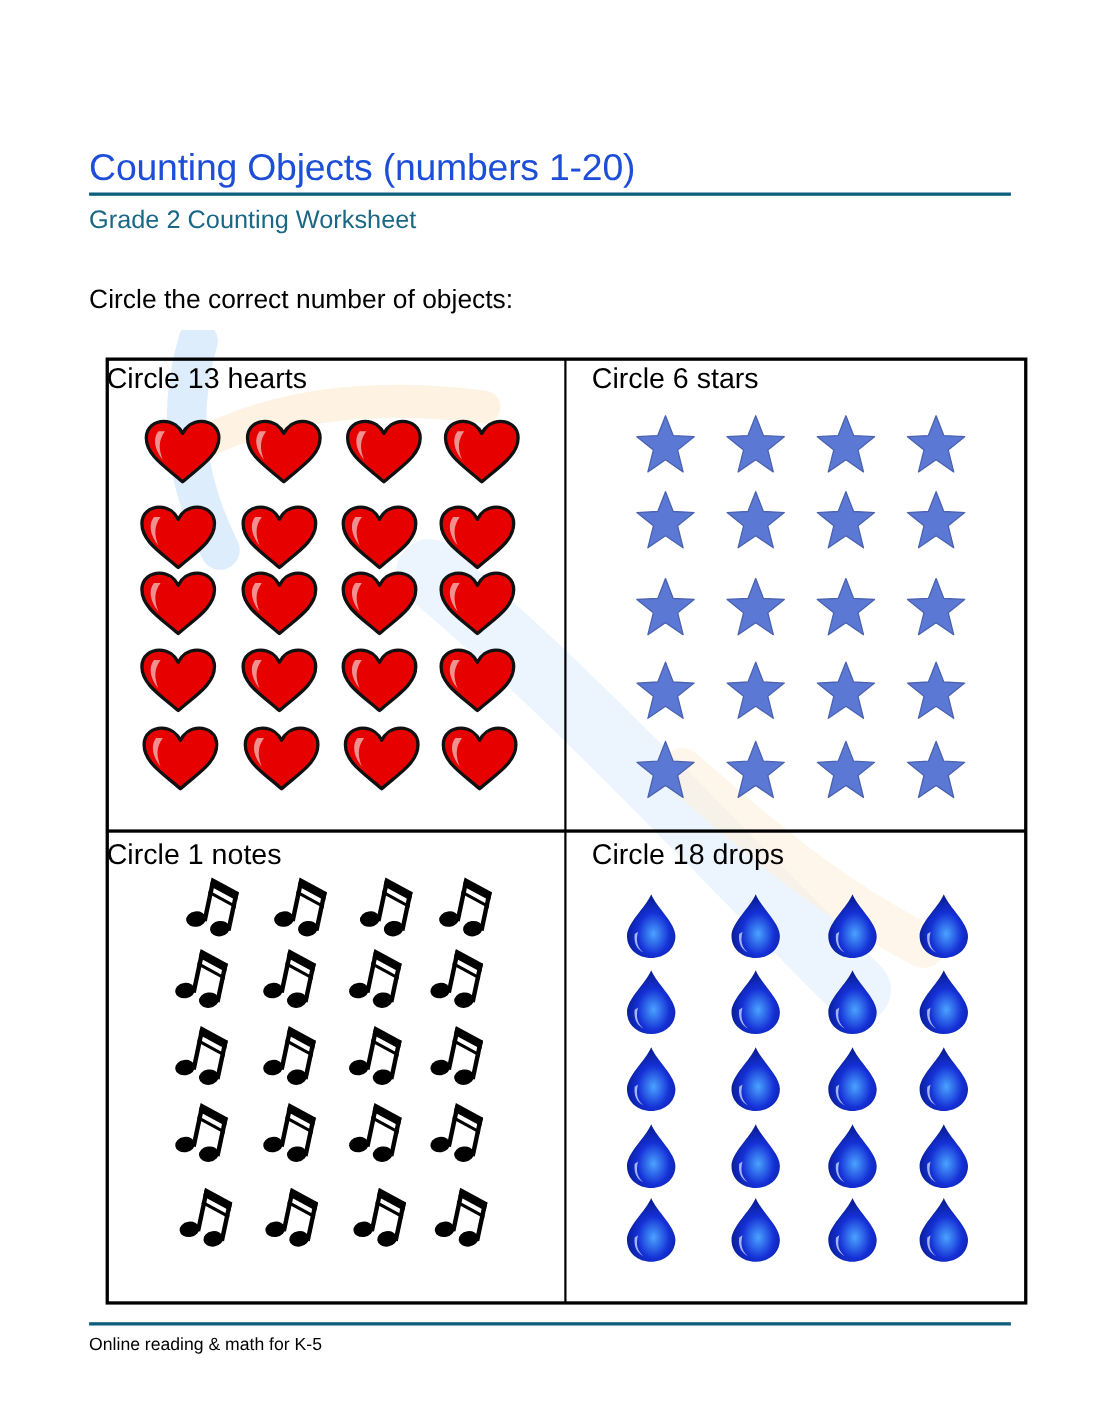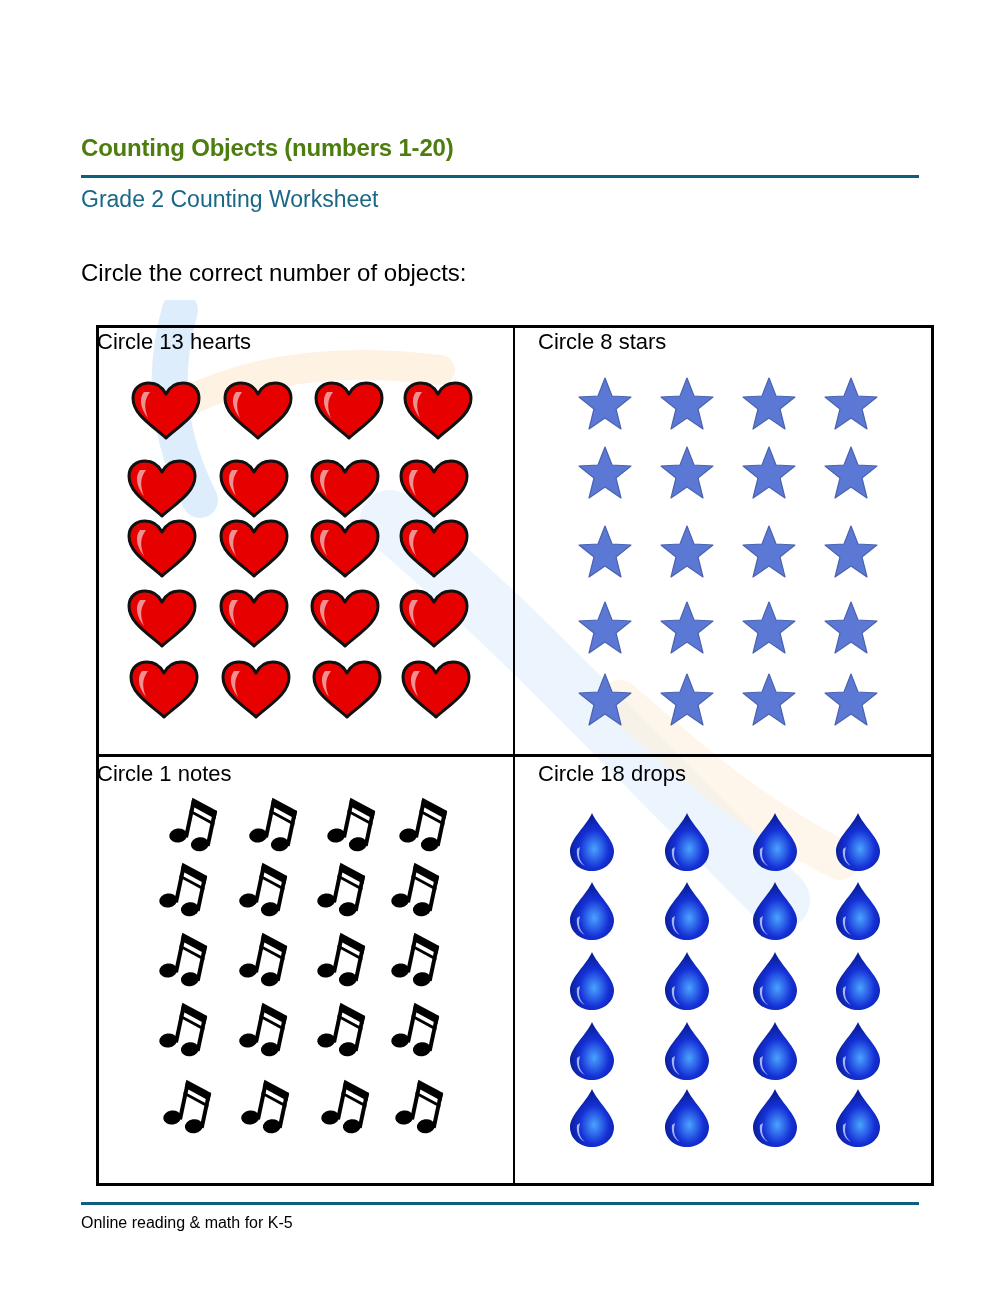--- a/index.html
+++ b/index.html
@@ -4,7 +4,7 @@
 <style>
   html, body { margin: 0; padding: 0; background: #ffffff; }
   body { width: 1000px; height: 1294px; position: relative; overflow: hidden; font-family: "Liberation Sans", sans-serif; }
-  .title { position: absolute; left: 81px; top: 134px; font-size: 24px; font-weight: bold; color: #4d7c0f; letter-spacing: -0.2px; }
+  .title { position: absolute; left: 81px; top: 134px; font-size: 34px; font-weight: normal; color: #1d4ed8; letter-spacing: -0.2px; }
   .title-rule { position: absolute; left: 81px; top: 175px; width: 838px; height: 3px; background: #0e5f7e; }
   .subtitle { position: absolute; left: 81px; top: 186px; font-size: 23px; color: #1a6786; }
   .instructions { position: absolute; left: 81px; top: 259px; font-size: 24px; color: #000; }

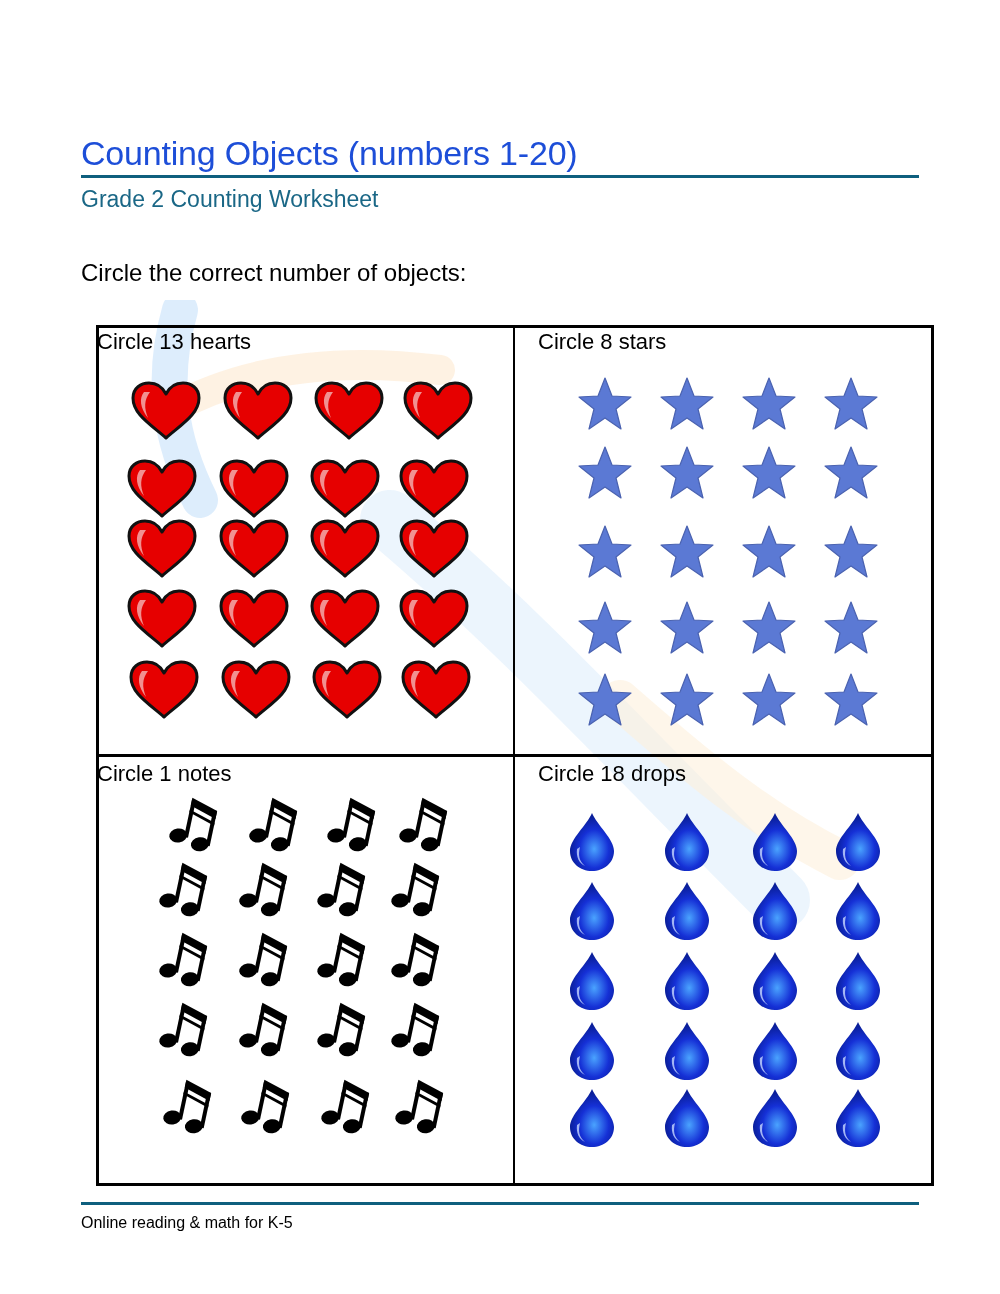--- a/index.html
+++ b/index.html
@@ -11,7 +11,7 @@
   .grid-box { position: absolute; left: 96px; top: 325px; width: 838px; height: 861px; box-sizing: border-box; border: 3px solid #000; }
   .vline { position: absolute; left: 513px; top: 327px; width: 2px; height: 858px; background: #000; }
   .hline { position: absolute; left: 97px; top: 754px; width: 836px; height: 3px; background: #000; }
-  .cell-label { position: absolute; font-size: 22px; color: #000; white-space: nowrap; }
+  .cell-label { position: absolute; font-size: 26px; color: #000; white-space: nowrap; }
   .icon { position: absolute; }
   .footer-rule { position: absolute; left: 81px; top: 1202px; width: 838px; height: 3px; background: #0e5f7e; }
   .footer-text { position: absolute; left: 81px; top: 1214px; font-size: 16px; color: #000; }

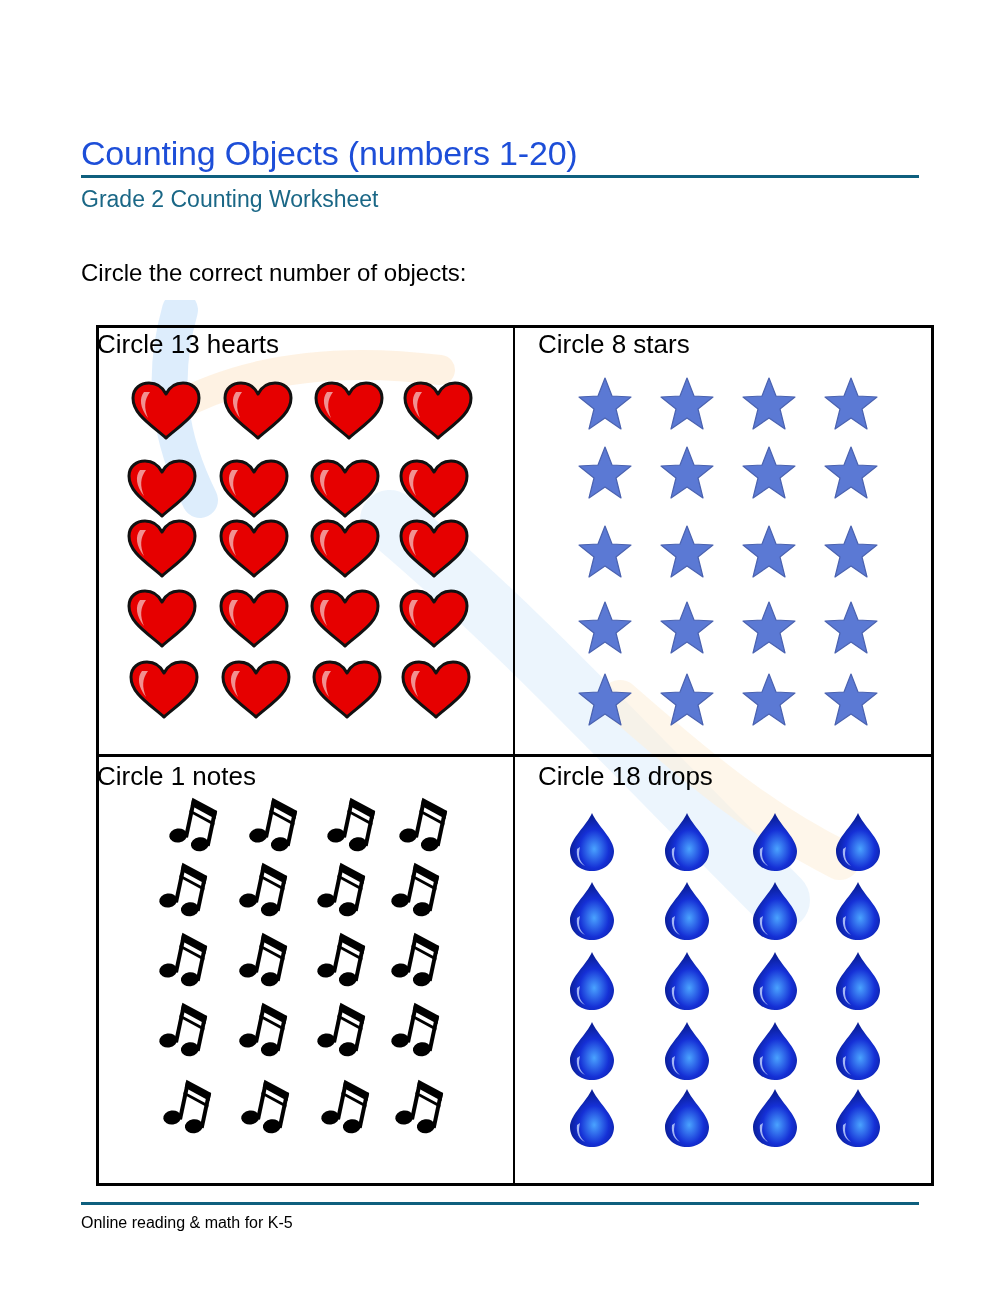--- a/index.html
+++ b/index.html
@@ -37,7 +37,7 @@
 <div class="hline"></div>
 
 <div class="cell-label" style="left:97px;top:329px">Circle 13 hearts</div>
-<div class="cell-label" style="left:538px;top:329px">Circle 8 stars</div>
+<div class="cell-label" style="left:538px;top:329px">Circle 6 stars</div>
 <div class="cell-label" style="left:97px;top:761px">Circle 1 notes</div>
 <div class="cell-label" style="left:538px;top:761px">Circle 18 drops</div>
 

